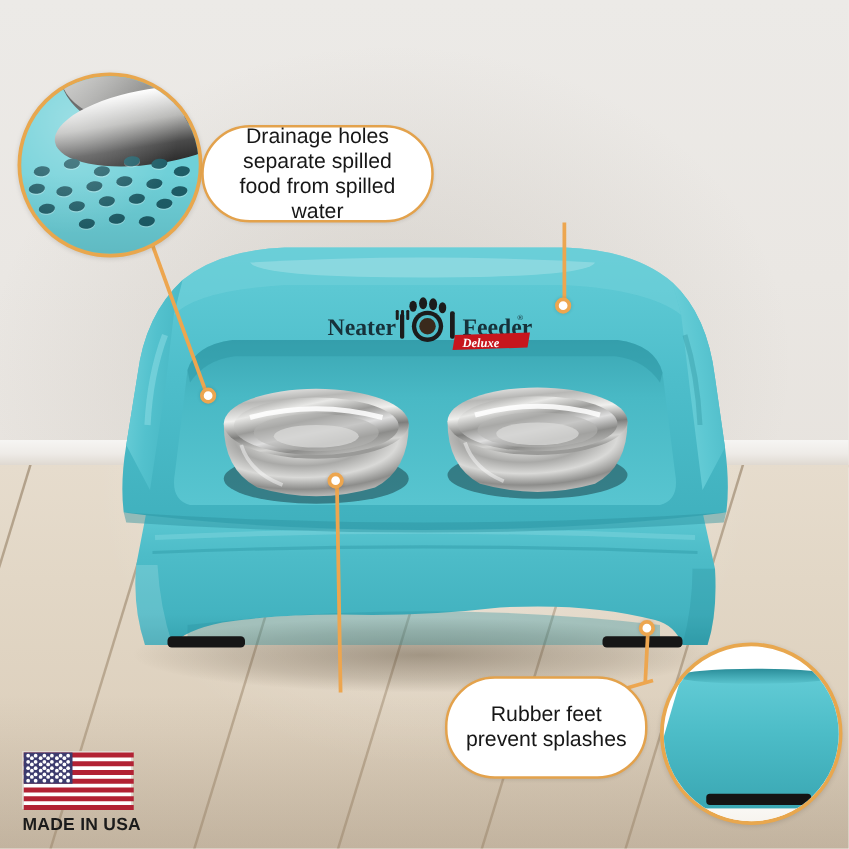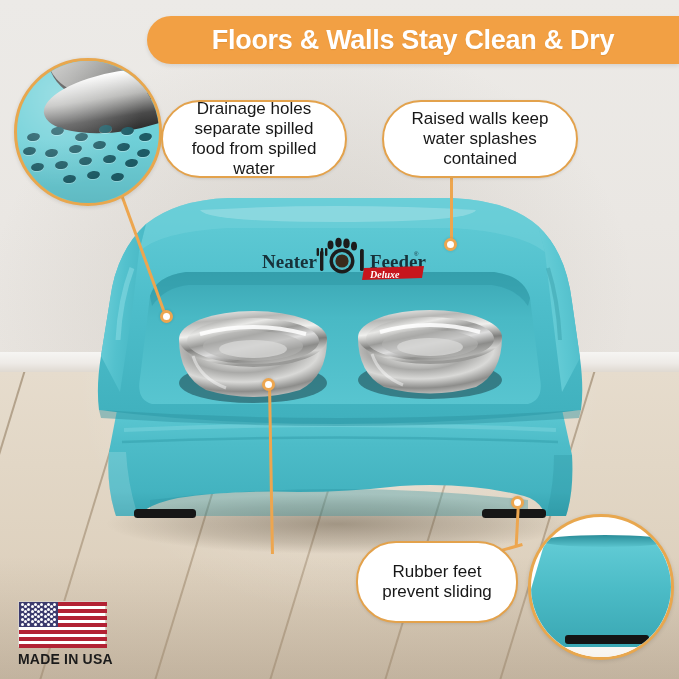--- a/index.html
+++ b/index.html
@@ -389,9 +389,6 @@
     <div class="fi-foot"></div>
   </div>
 
-  <div class="banner">
-    <span class="banner-text">Floors &amp; Walls Stay Clean &amp; Dry</span>
-  </div>
 
   <div class="callout c-drain">
     <span>Drainage holes separate spilled food from spilled water</span>

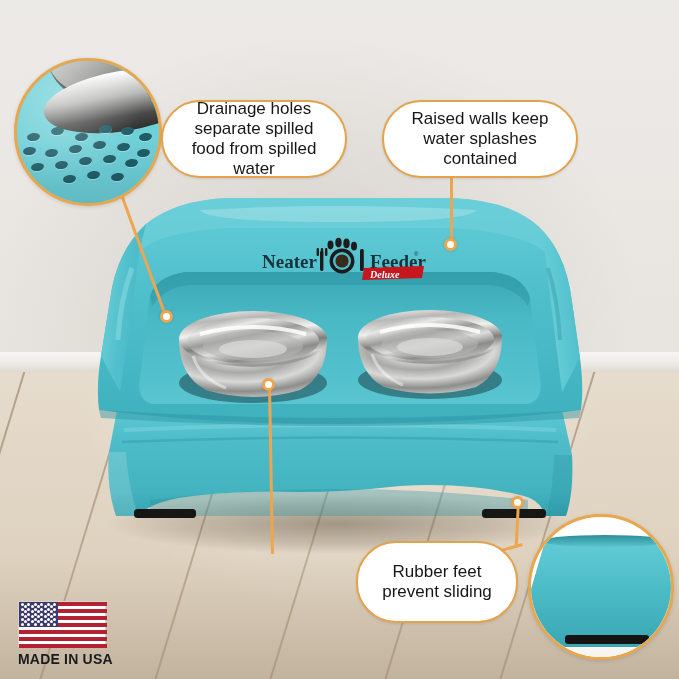--- a/index.html
+++ b/index.html
@@ -392,9 +392,6 @@
 
   <div class="callout c-drain">
     <span>Drainage holes separate spilled food from spilled water</span>
-  </div>
-  <div class="callout c-walls">
-    <span>Raised walls keep water splashes contained</span>
   </div>
   <div class="callout c-feet">
     <span>Rubber feet prevent sliding</span>

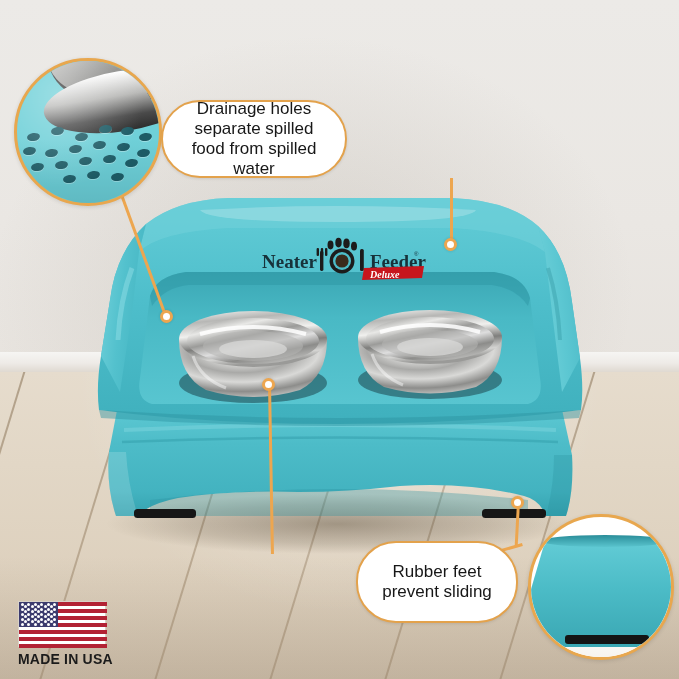--- a/index.html
+++ b/index.html
@@ -394,7 +394,7 @@
     <span>Drainage holes separate spilled food from spilled water</span>
   </div>
   <div class="callout c-feet">
-    <span>Rubber feet prevent sliding</span>
+    <span>Rubber feet prevent splashes</span>
   </div>
 
   <div class="usa">

